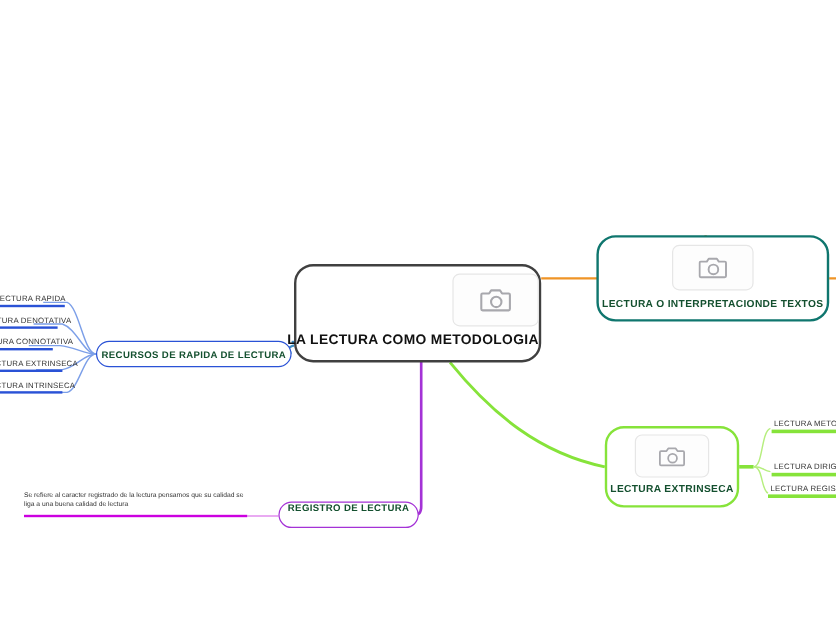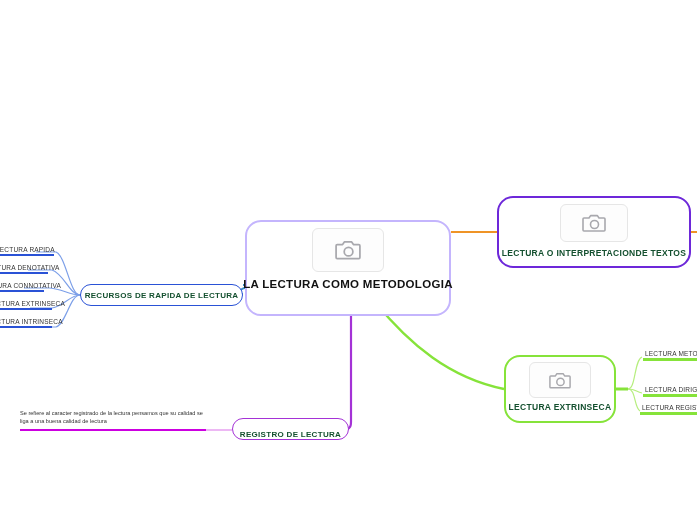--- a/index.html
+++ b/index.html
@@ -68,7 +68,7 @@
   #node-orange {
     left: 497px; top: 196px;
     width: 194px; height: 72px;
-    border: 2px solid #6d28d9;
+    border: 2px solid #0f766e;
     z-index: 5;
   }
   #node-orange .thumb { width: 68px; height: 38px; margin-top: 6px; }

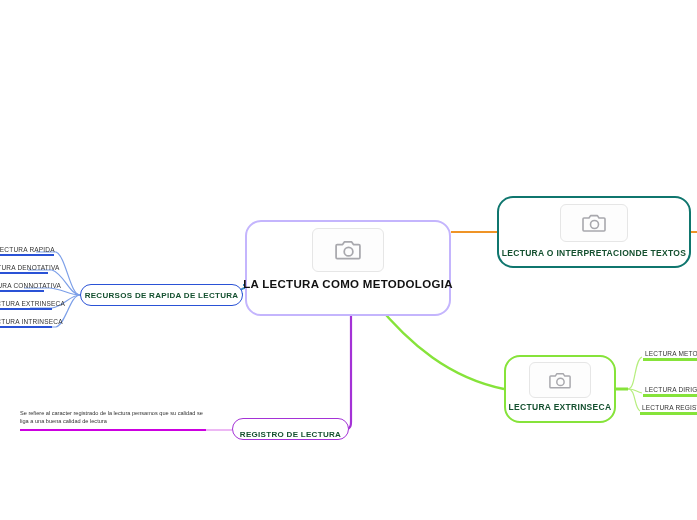--- a/index.html
+++ b/index.html
@@ -53,9 +53,10 @@
   
   #node-center {
     left: 245px; top: 220px;
-    width: 206px; height: 96px;
-    border: 2px solid #c4b5fd;
-    z-index: 5;
+    width: 206px; height: 82px;
+    border: 2px solid #404040;
+    z-index: 5;
+    align-items: flex-end;
   }
   #node-center .thumb { width: 72px; height: 44px; margin-top: 6px; }
   #node-center .caption {

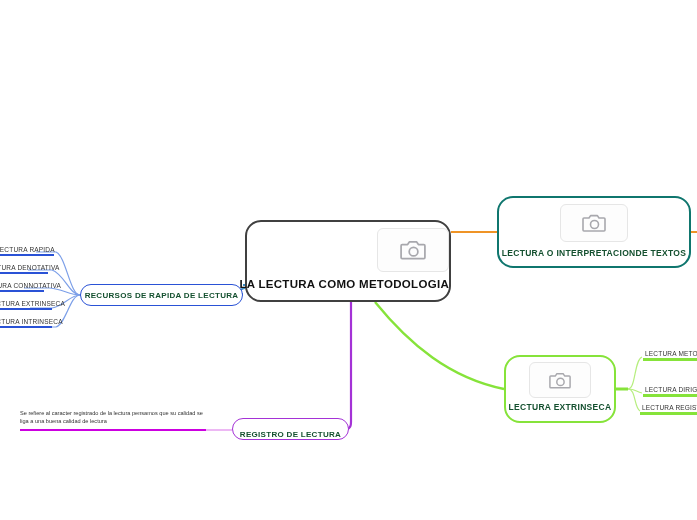--- a/index.html
+++ b/index.html
@@ -110,7 +110,7 @@
     width: 117px; height: 22px;
     border: 1.5px solid #a432d6;
     border-radius: 11px;
-    justify-content: flex-end;
+    justify-content: flex-start;
     z-index: 5;
   }
   #node-purple .caption { font-size: 8px; color: #14502f; }

